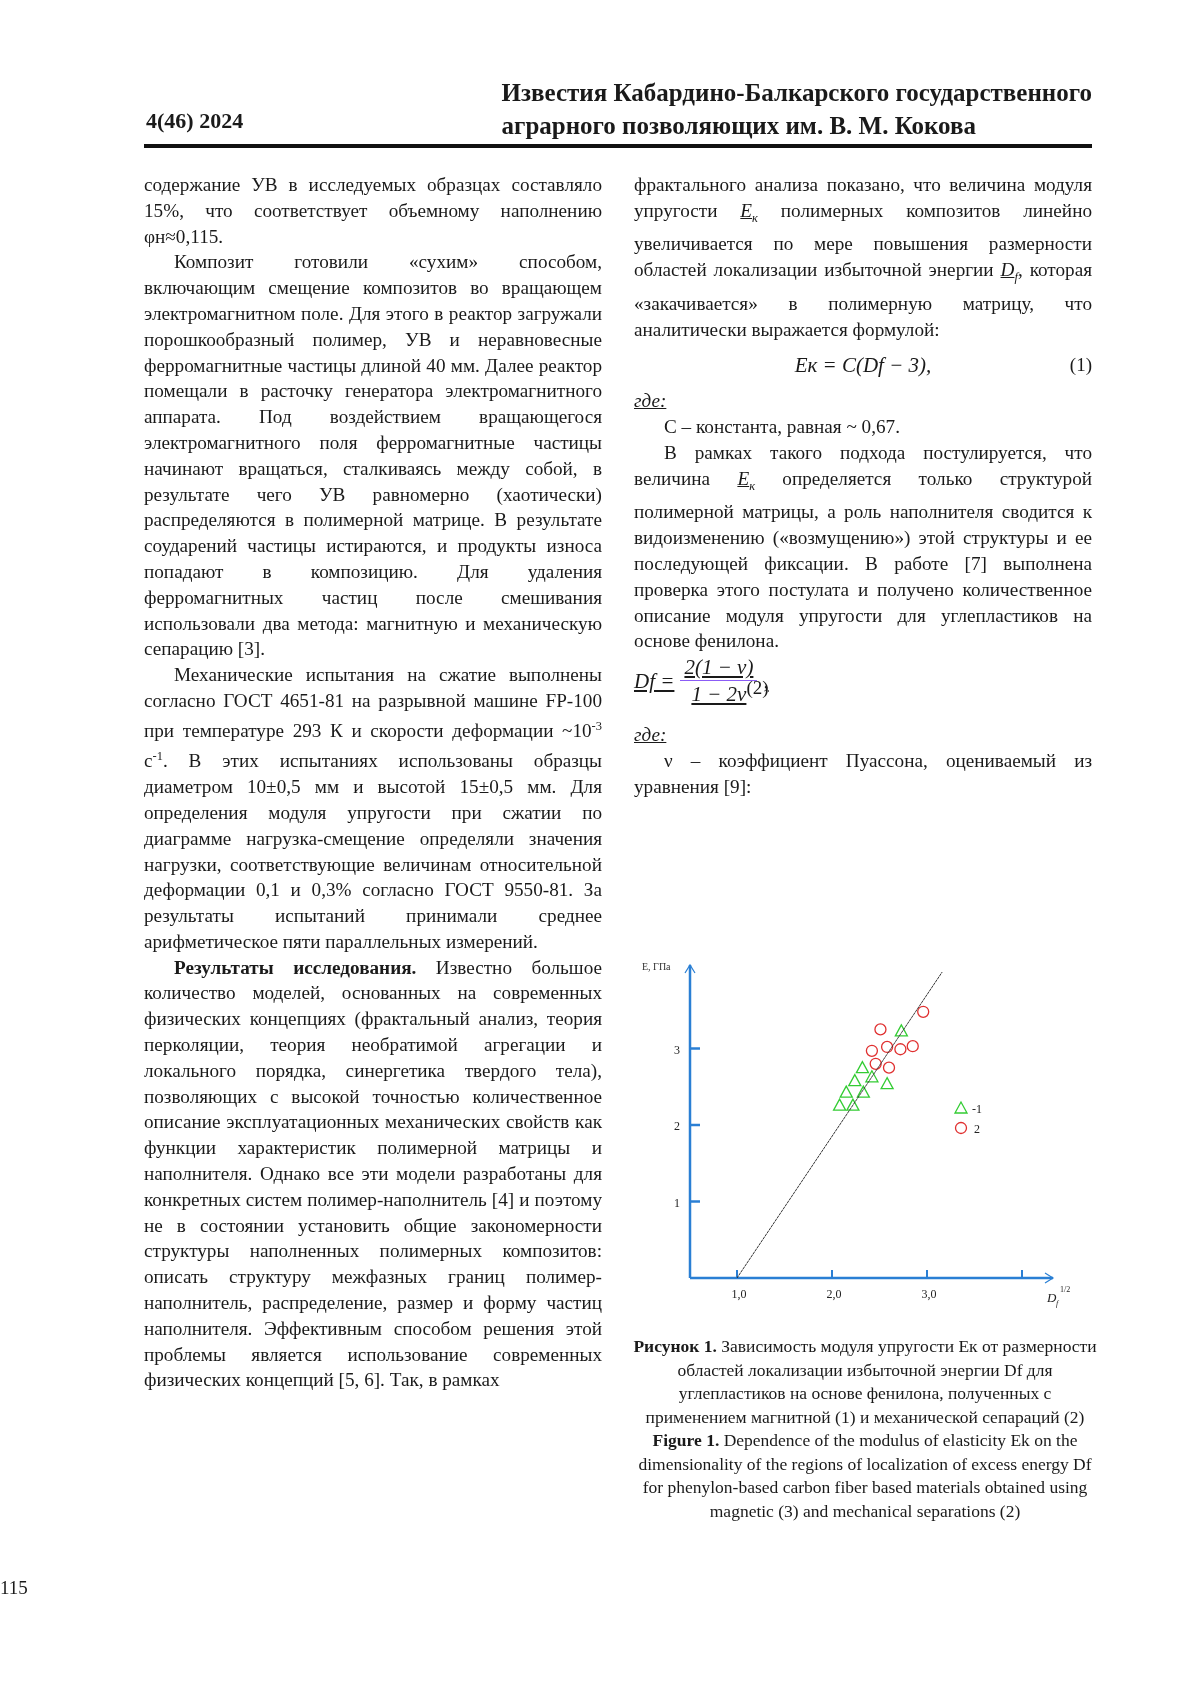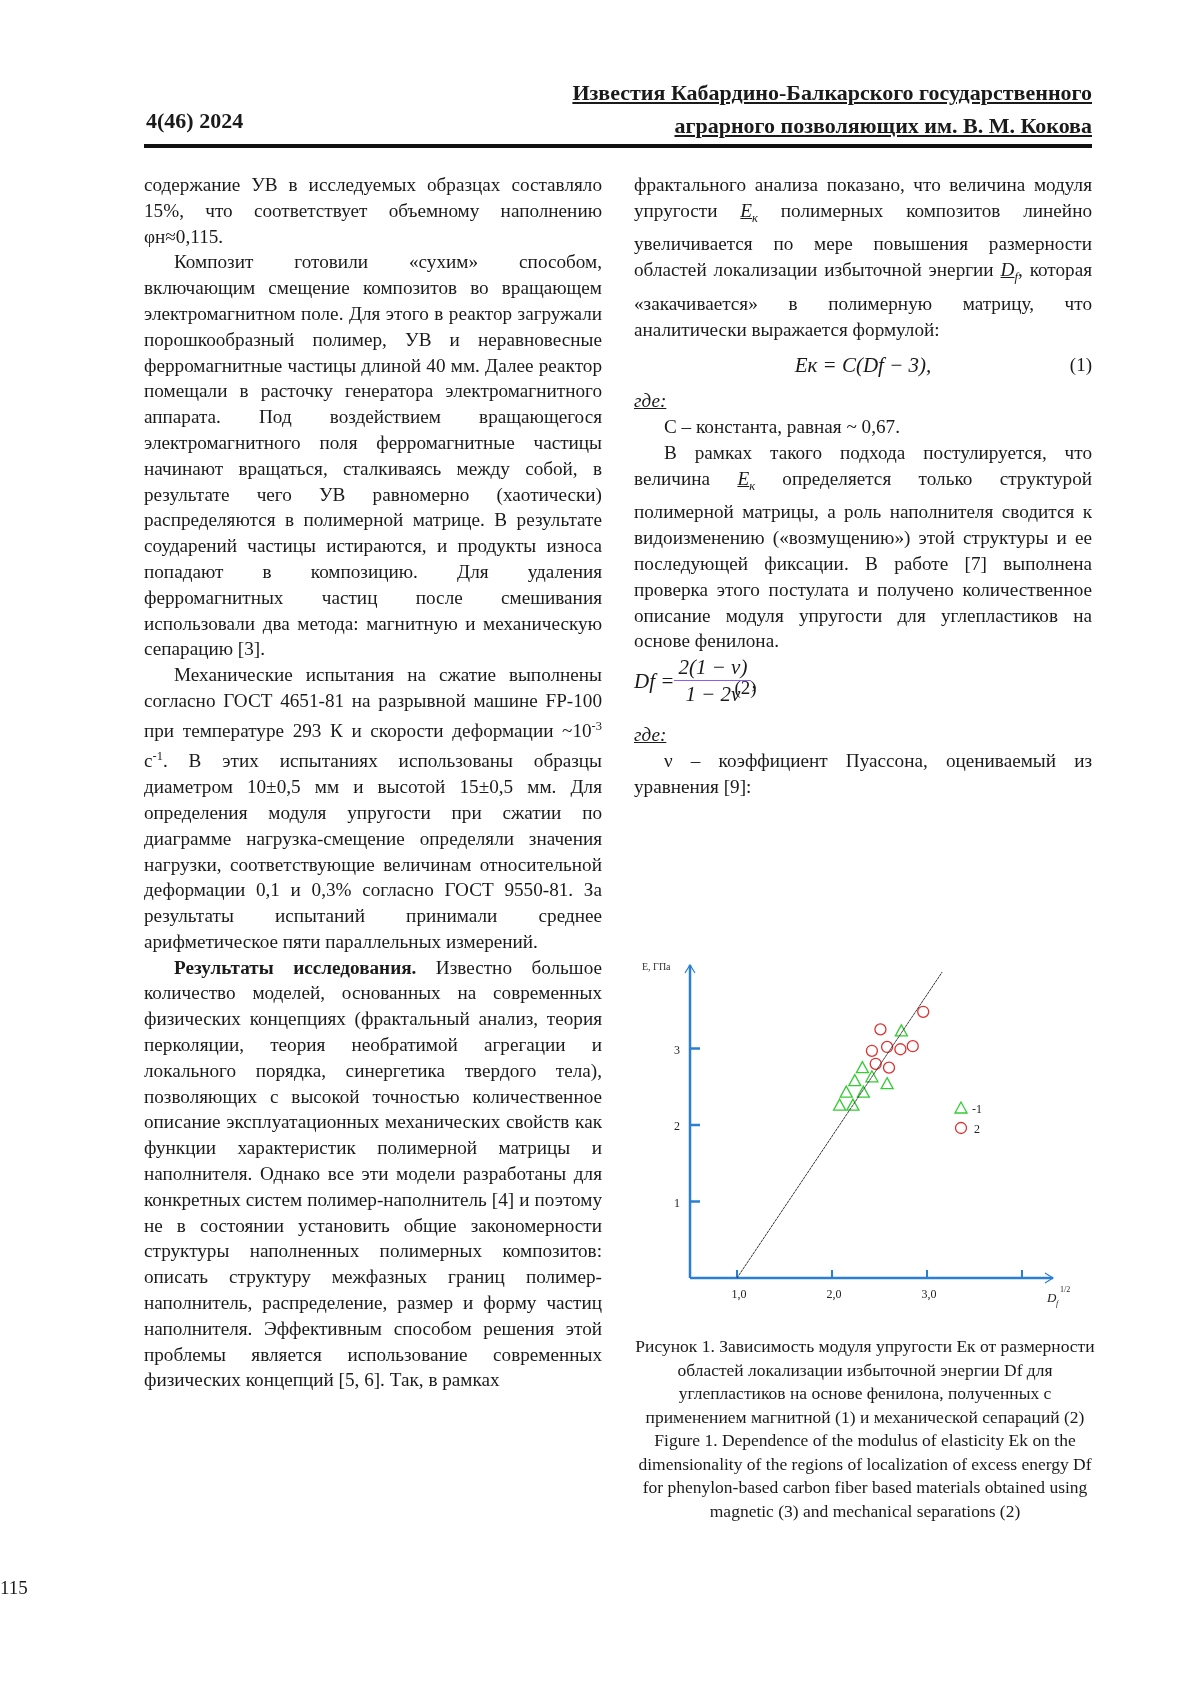--- a/index.html
+++ b/index.html
@@ -7,7 +7,7 @@
          font-family: "Liberation Serif", "DejaVu Serif", serif; color: #1a1a1a; }
   .header { position: absolute; left: 144px; top: 70px; width: 948px; height: 78px; }
   .header .issue { position: absolute; left: 2px; top: 38px; font-weight: bold; font-size: 22px; }
-  .header .journal { position: absolute; right: 0; top: 6px; text-align: right; font-weight: bold; font-size: 22px; line-height: 33px; text-decoration: underline; }
+  .header .journal { position: absolute; right: 0; top: 6px; text-align: left; font-weight: bold; font-size: 25px; line-height: 33px; }
   .header .rule { position: absolute; left: 0; right: 0; top: 74px; height: 4px; background: #111; }
 
   .col { position: absolute; top: 172px; width: 458px; font-size: 19.2px; line-height: 25.8px; text-align: justify; }

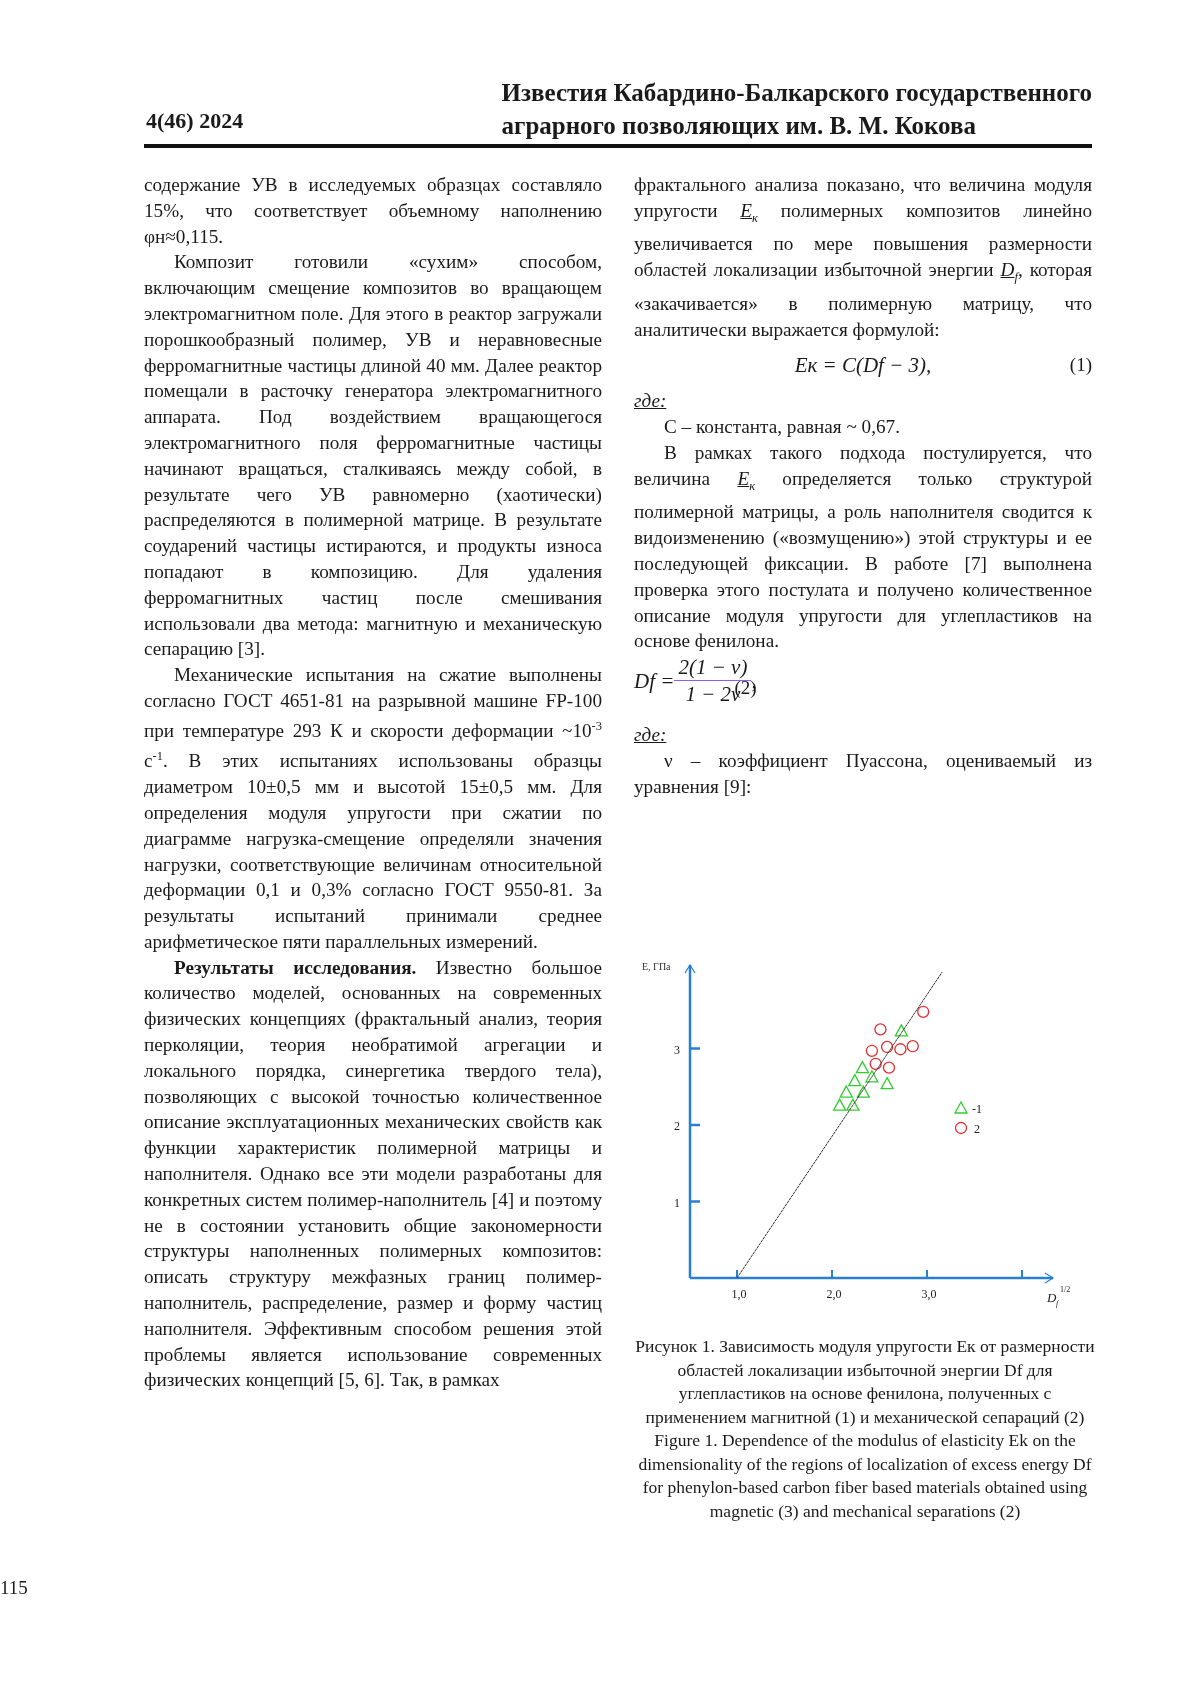--- a/index.html
+++ b/index.html
@@ -20,7 +20,7 @@
   .formula { text-align: center; position: relative; height: 46px; line-height: 46px; font-size: 21px; font-style: italic; }
   .formula .num { position: absolute; right: 0; top: 0; font-style: normal; font-size: 19px; }
   .formula.frac { height: 68px; }
-  .frac-wrap { display: inline-flex; align-items: center; font-style: italic; }
+  .frac-wrap { display: inline-flex; align-items: center; gap: 6px; font-style: italic; text-decoration: underline; }
   .frac { display: inline-flex; flex-direction: column; align-items: center; line-height: 26px; }
   .frac .top { border-bottom: 1px solid #8b5cf6; padding: 0 4px; }
   sub, sup { font-size: 65%; }

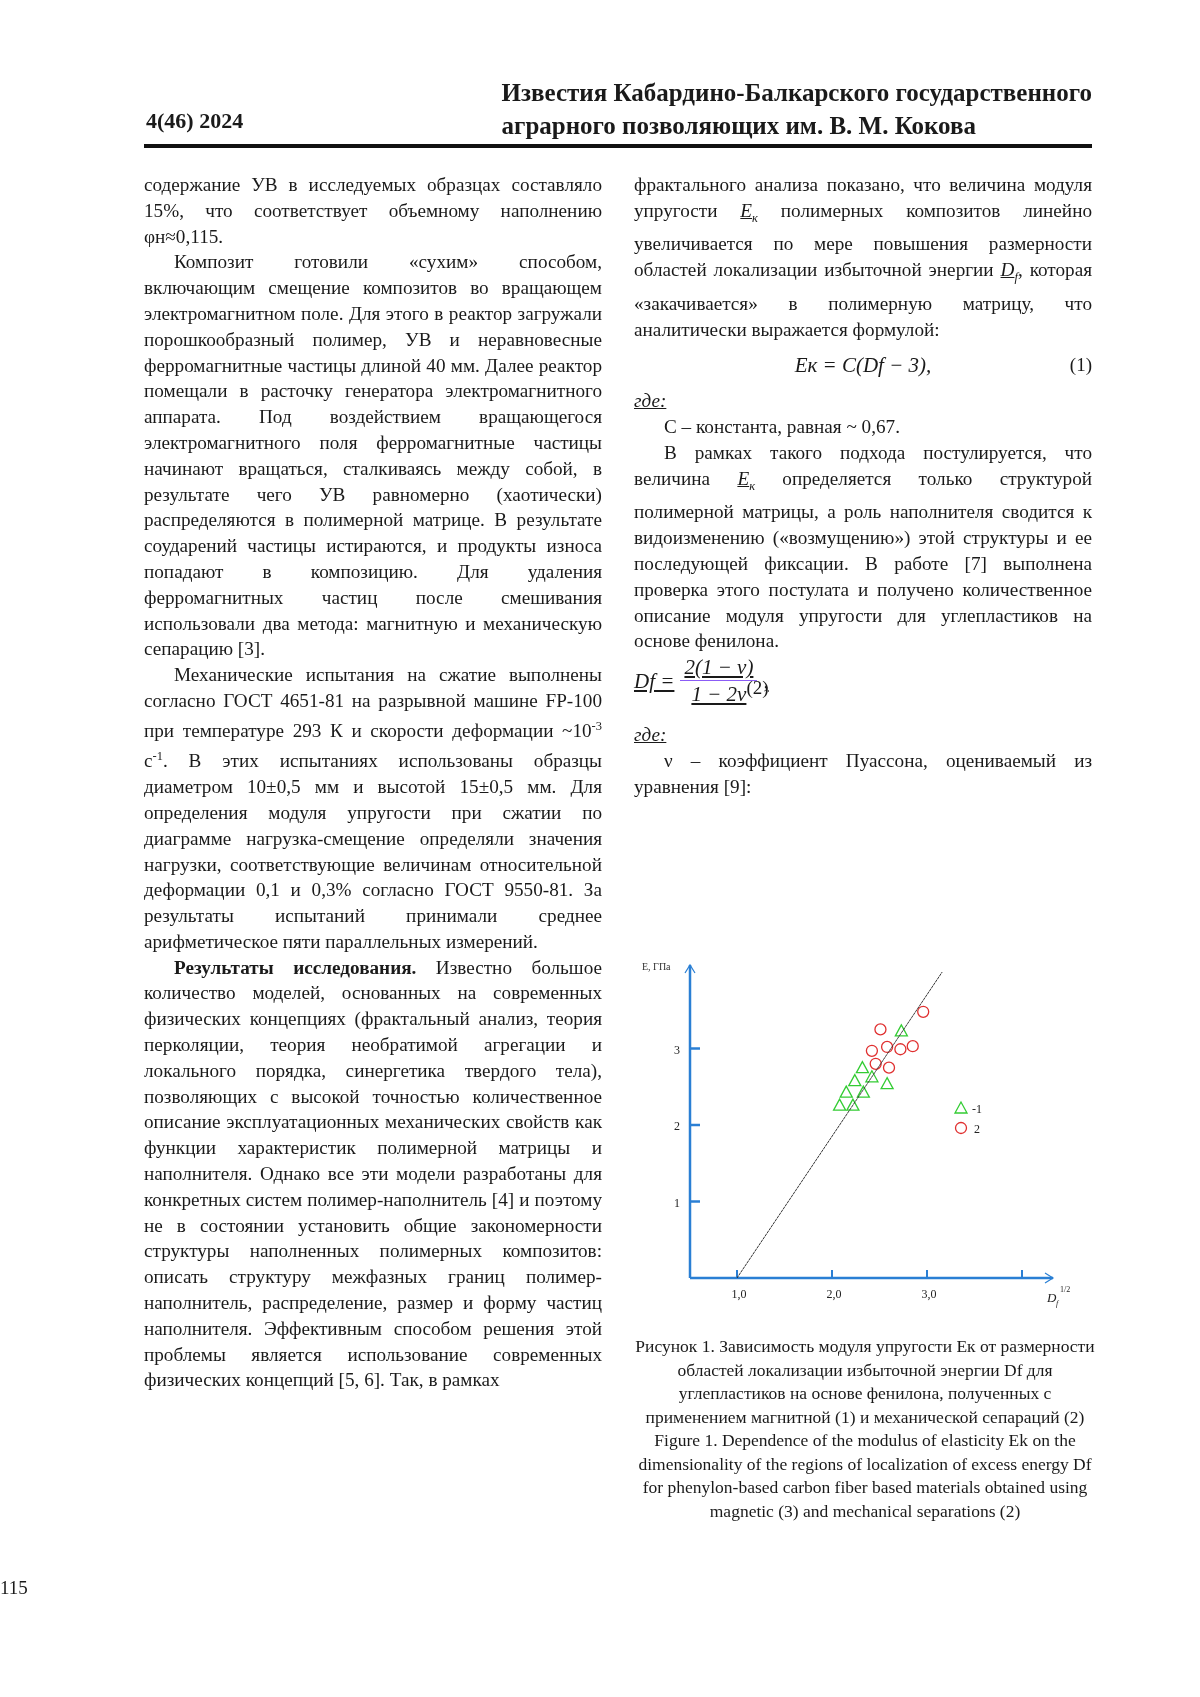--- a/index.html
+++ b/index.html
@@ -27,7 +27,7 @@
 
   .chart { position: absolute; left: 640px; top: 950px; width: 470px; height: 360px; }
   .caption { position: absolute; left: 630px; top: 1335px; width: 470px; text-align: center; font-size: 17.5px; line-height: 23.5px; }
-  .caption .b { font-weight: normal; }
+  .caption .b { font-weight: bold; }
   .pagenum { position: absolute; left: 0; width: 1200px; top: 1577px; text-align: left; font-size: 19px; }
 </style>
 </head>

